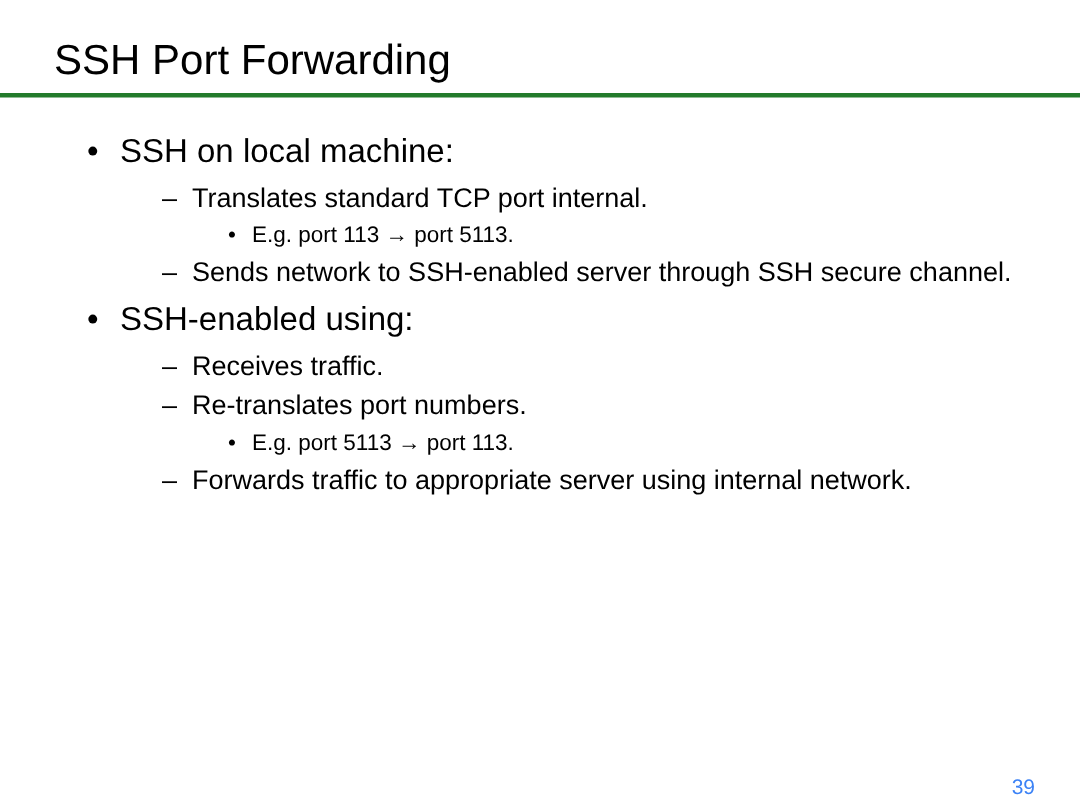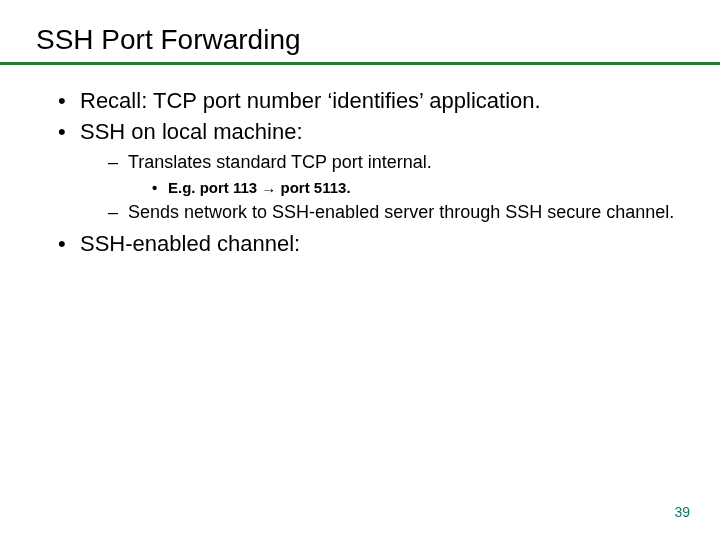--- a/index.html
+++ b/index.html
@@ -100,7 +100,6 @@
   <hr class="rule">
 
   <ul class="lvl1">
-    <li><span>Recall: TCP port number ‘identifies’ application.</span></li>
 
     <li>
       <span>SSH on local machine:</span>

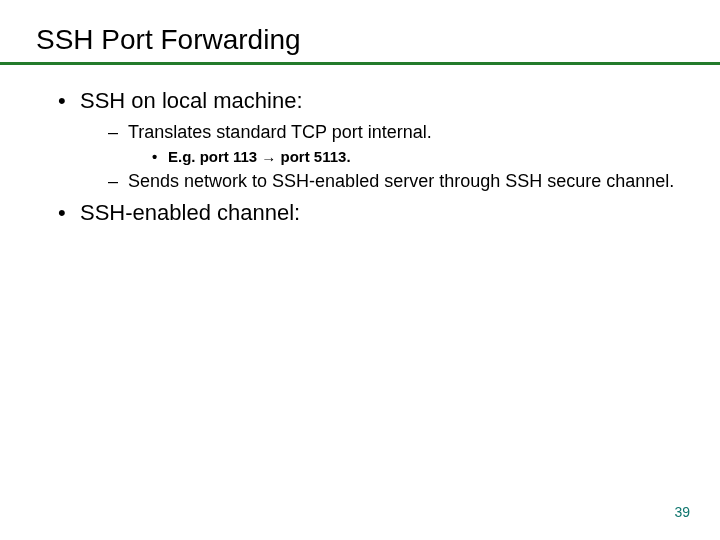--- a/index.html
+++ b/index.html
@@ -76,7 +76,6 @@
     line-height: 1.4;
     padding-left: 16px;
     position: relative;
-    font-weight: bold;
   }
   ul.lvl3 > li::before {
     content: "•";

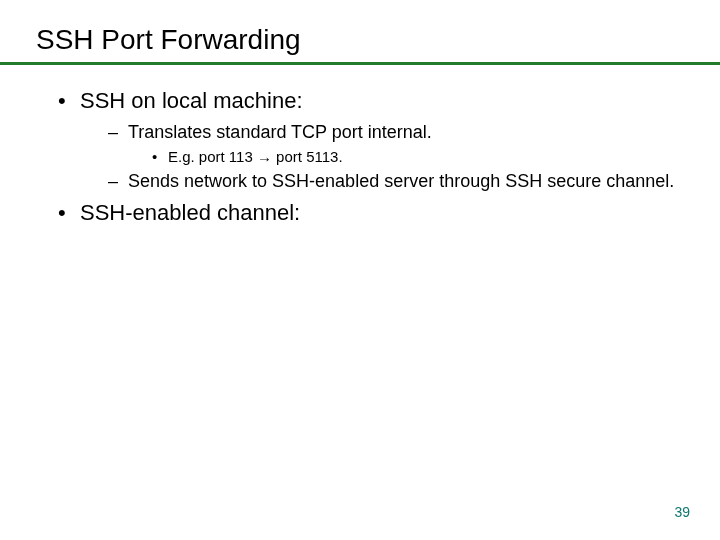--- a/index.html
+++ b/index.html
@@ -114,7 +114,7 @@
     </li>
 
     <li>
-      <span>SSH-enabled channel:</span>
+      <span>SSH-enabled using:</span>
     </li>
   </ul>
 

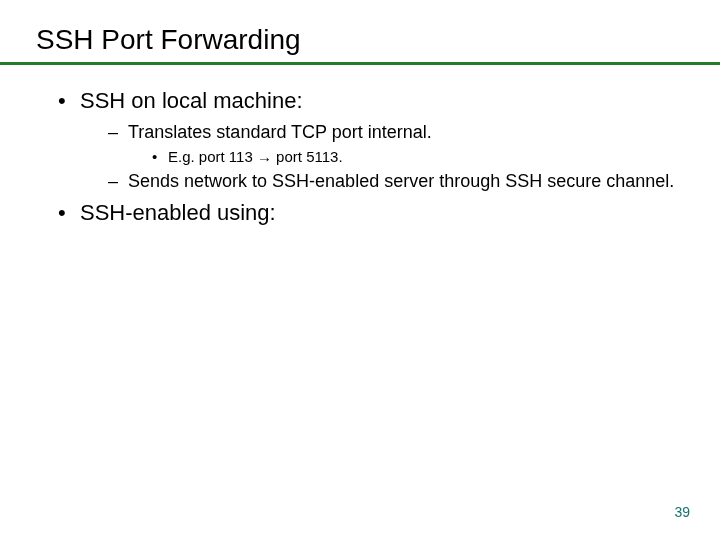--- a/index.html
+++ b/index.html
@@ -115,6 +115,16 @@
 
     <li>
       <span>SSH-enabled using:</span>
+      <ul class="lvl2">
+        <li><span>Receives traffic.</span></li>
+        <li>
+          <span>Re-translates port numbers.</span>
+          <ul class="lvl3">
+            <li><span>E.g. port 5113 → port 113.</span></li>
+          </ul>
+        </li>
+        <li><span>Forwards traffic to appropriate server using internal network.</span></li>
+      </ul>
     </li>
   </ul>
 

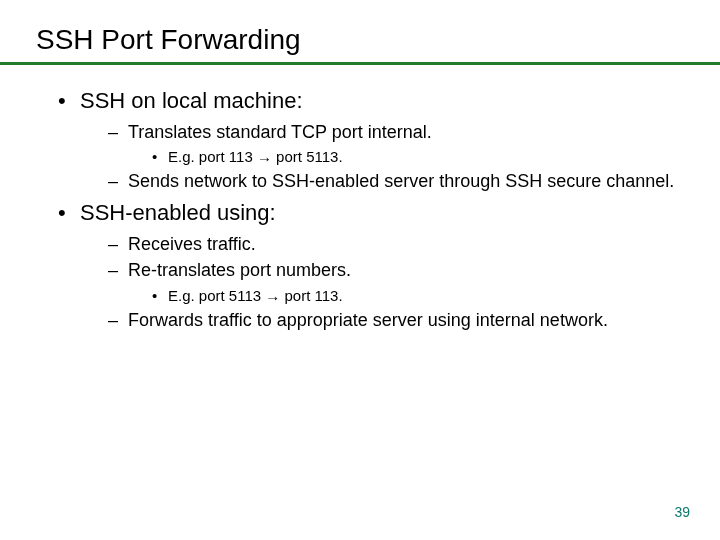--- a/index.html
+++ b/index.html
@@ -86,9 +86,9 @@
   .pagenum {
     position: absolute;
     right: 30px;
-    bottom: 20px;
+    bottom: 8px;
     font-size: 14px;
-    color: #0f766e;
+    color: #3b82f6;
   }
 </style>
 </head>

